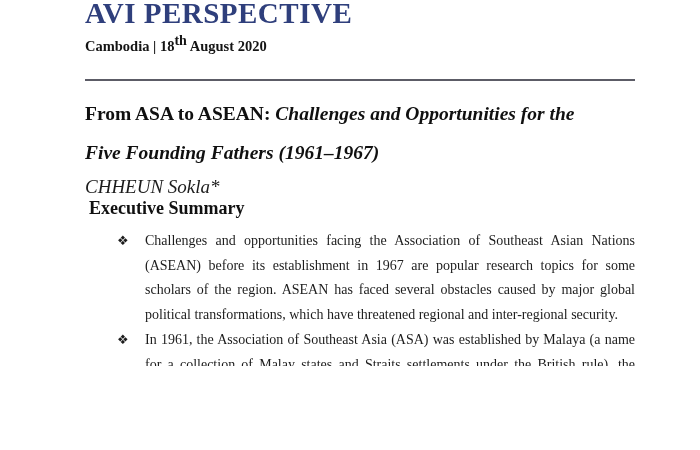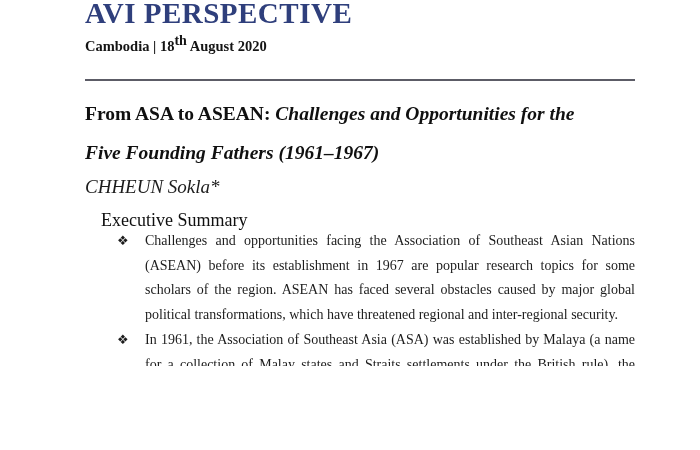--- a/index.html
+++ b/index.html
@@ -71,9 +71,9 @@
     position: absolute;
     left: 85px;
     top: 194px;
-    margin: 16px;
+    margin: 4px;
     font-size: 18px;
-    font-weight: normal;
+    font-weight: bold;
     color: #101010;
   }
   .bullets {

